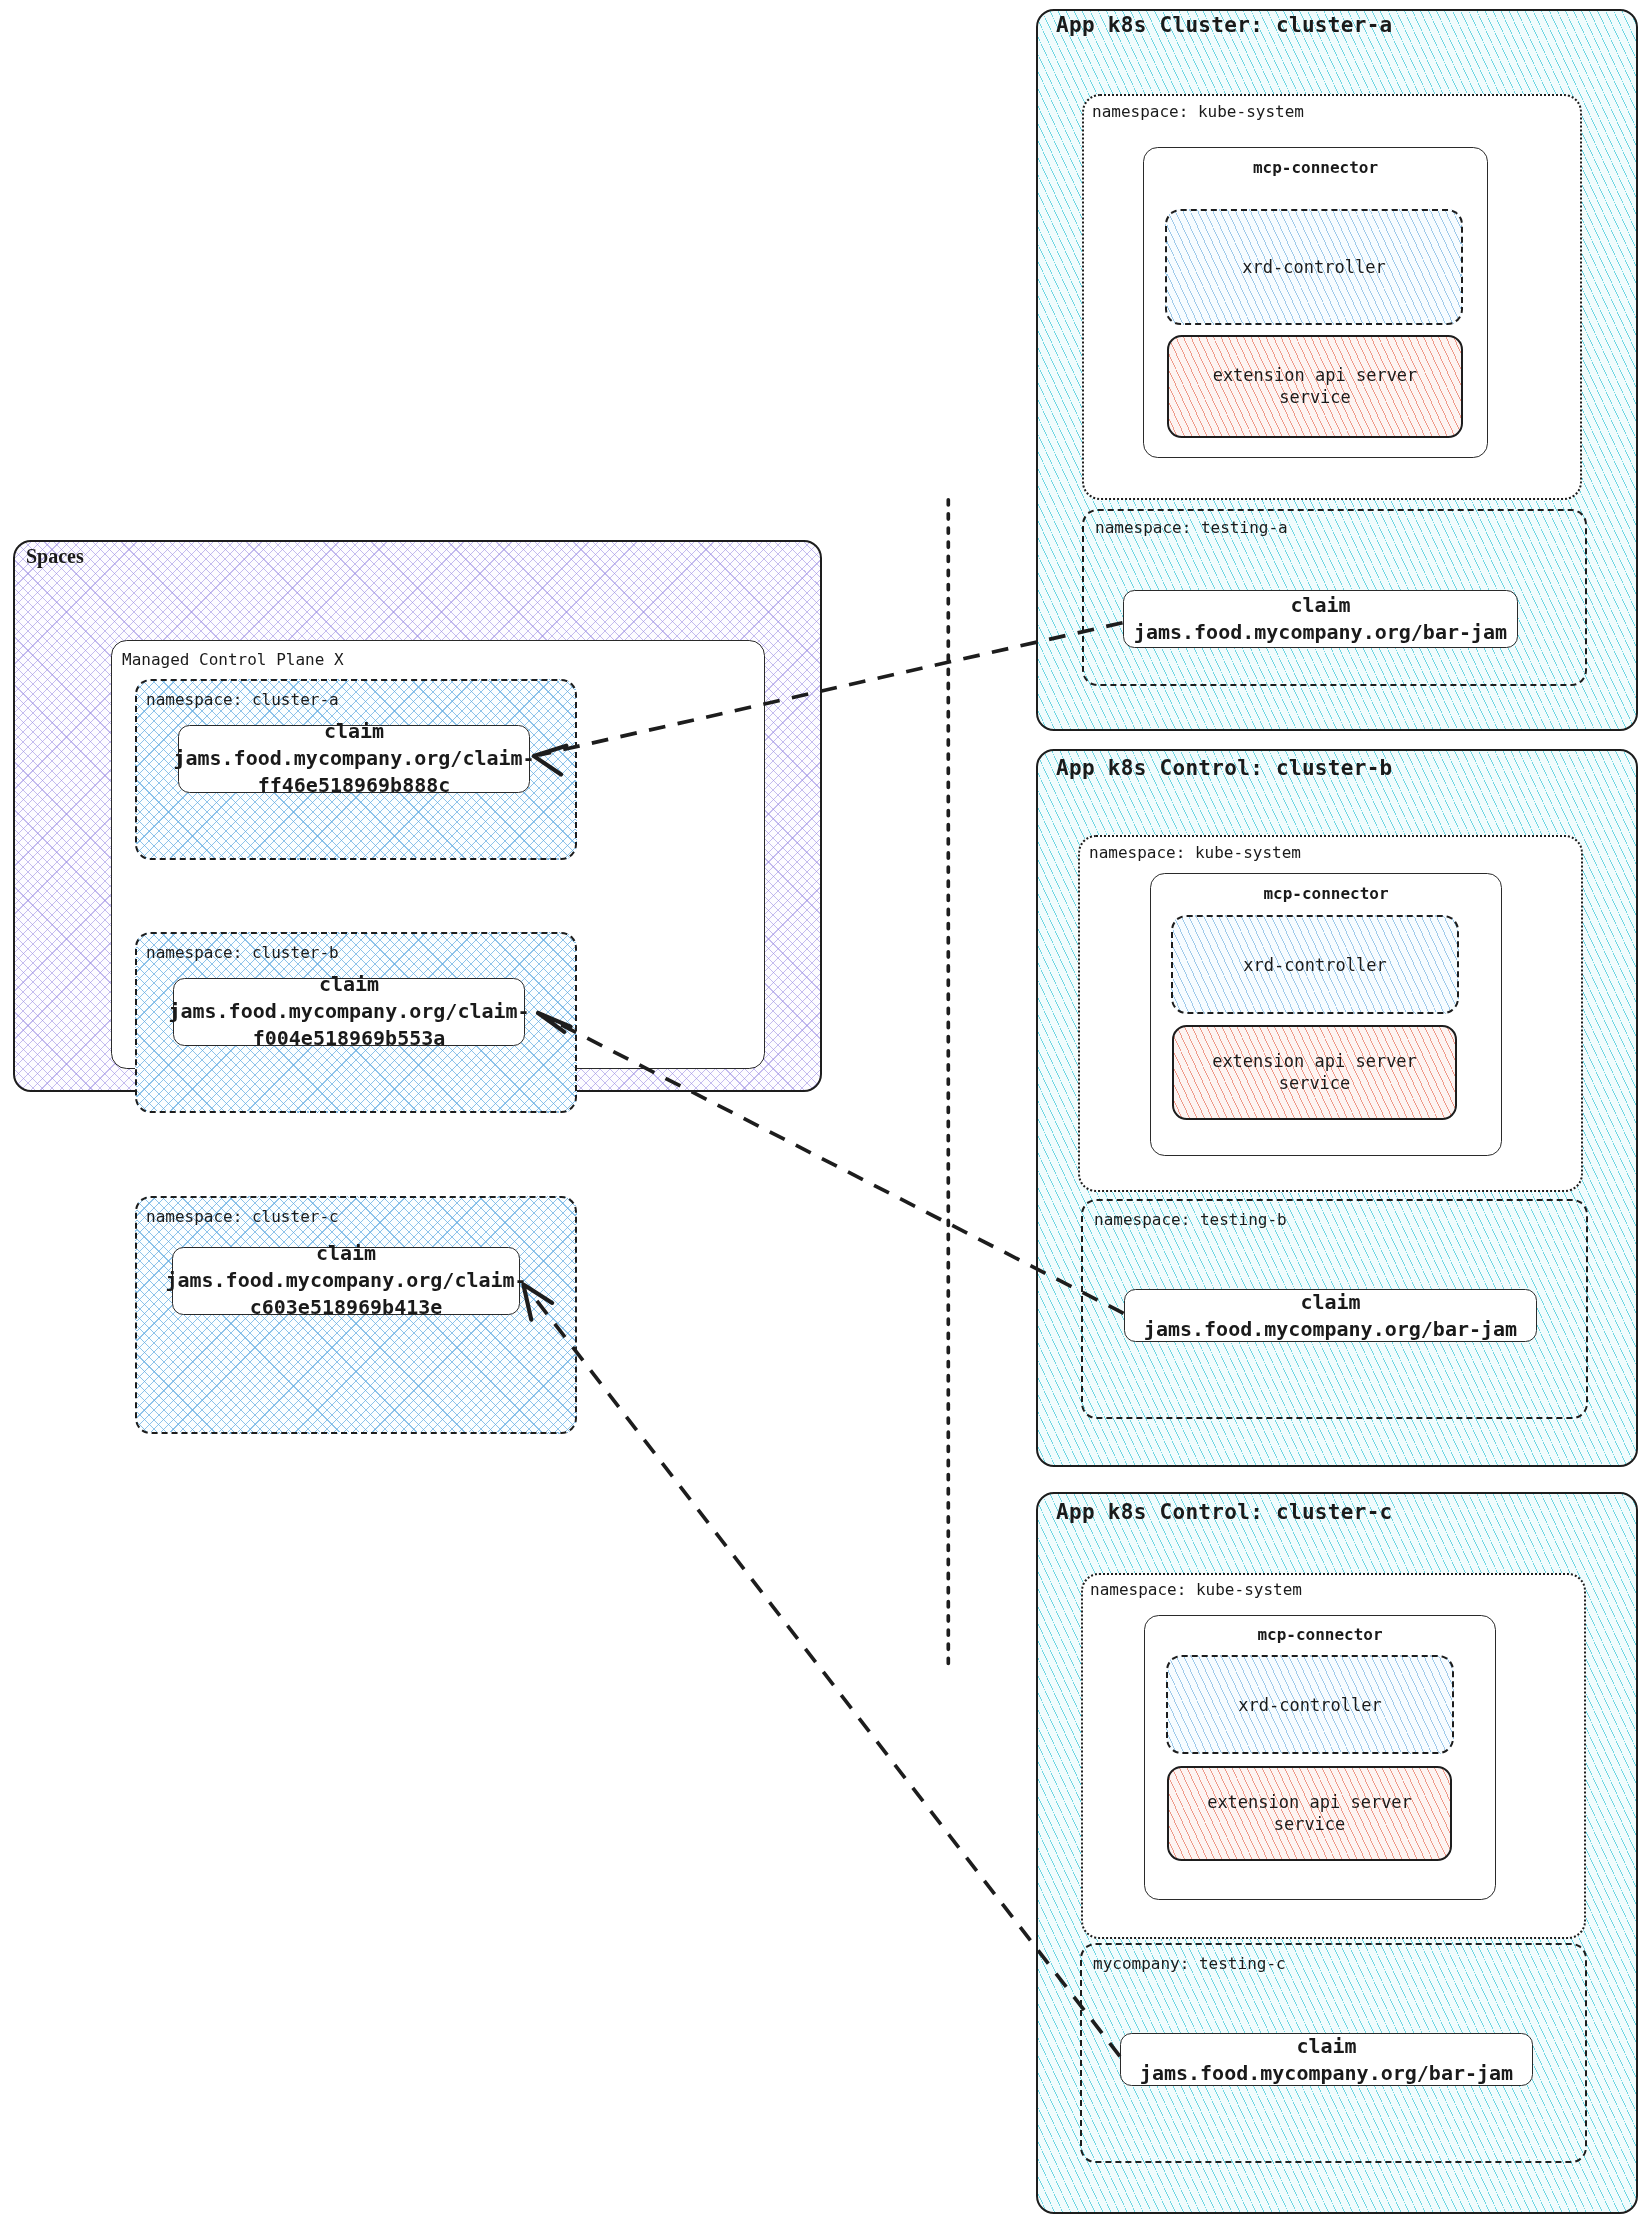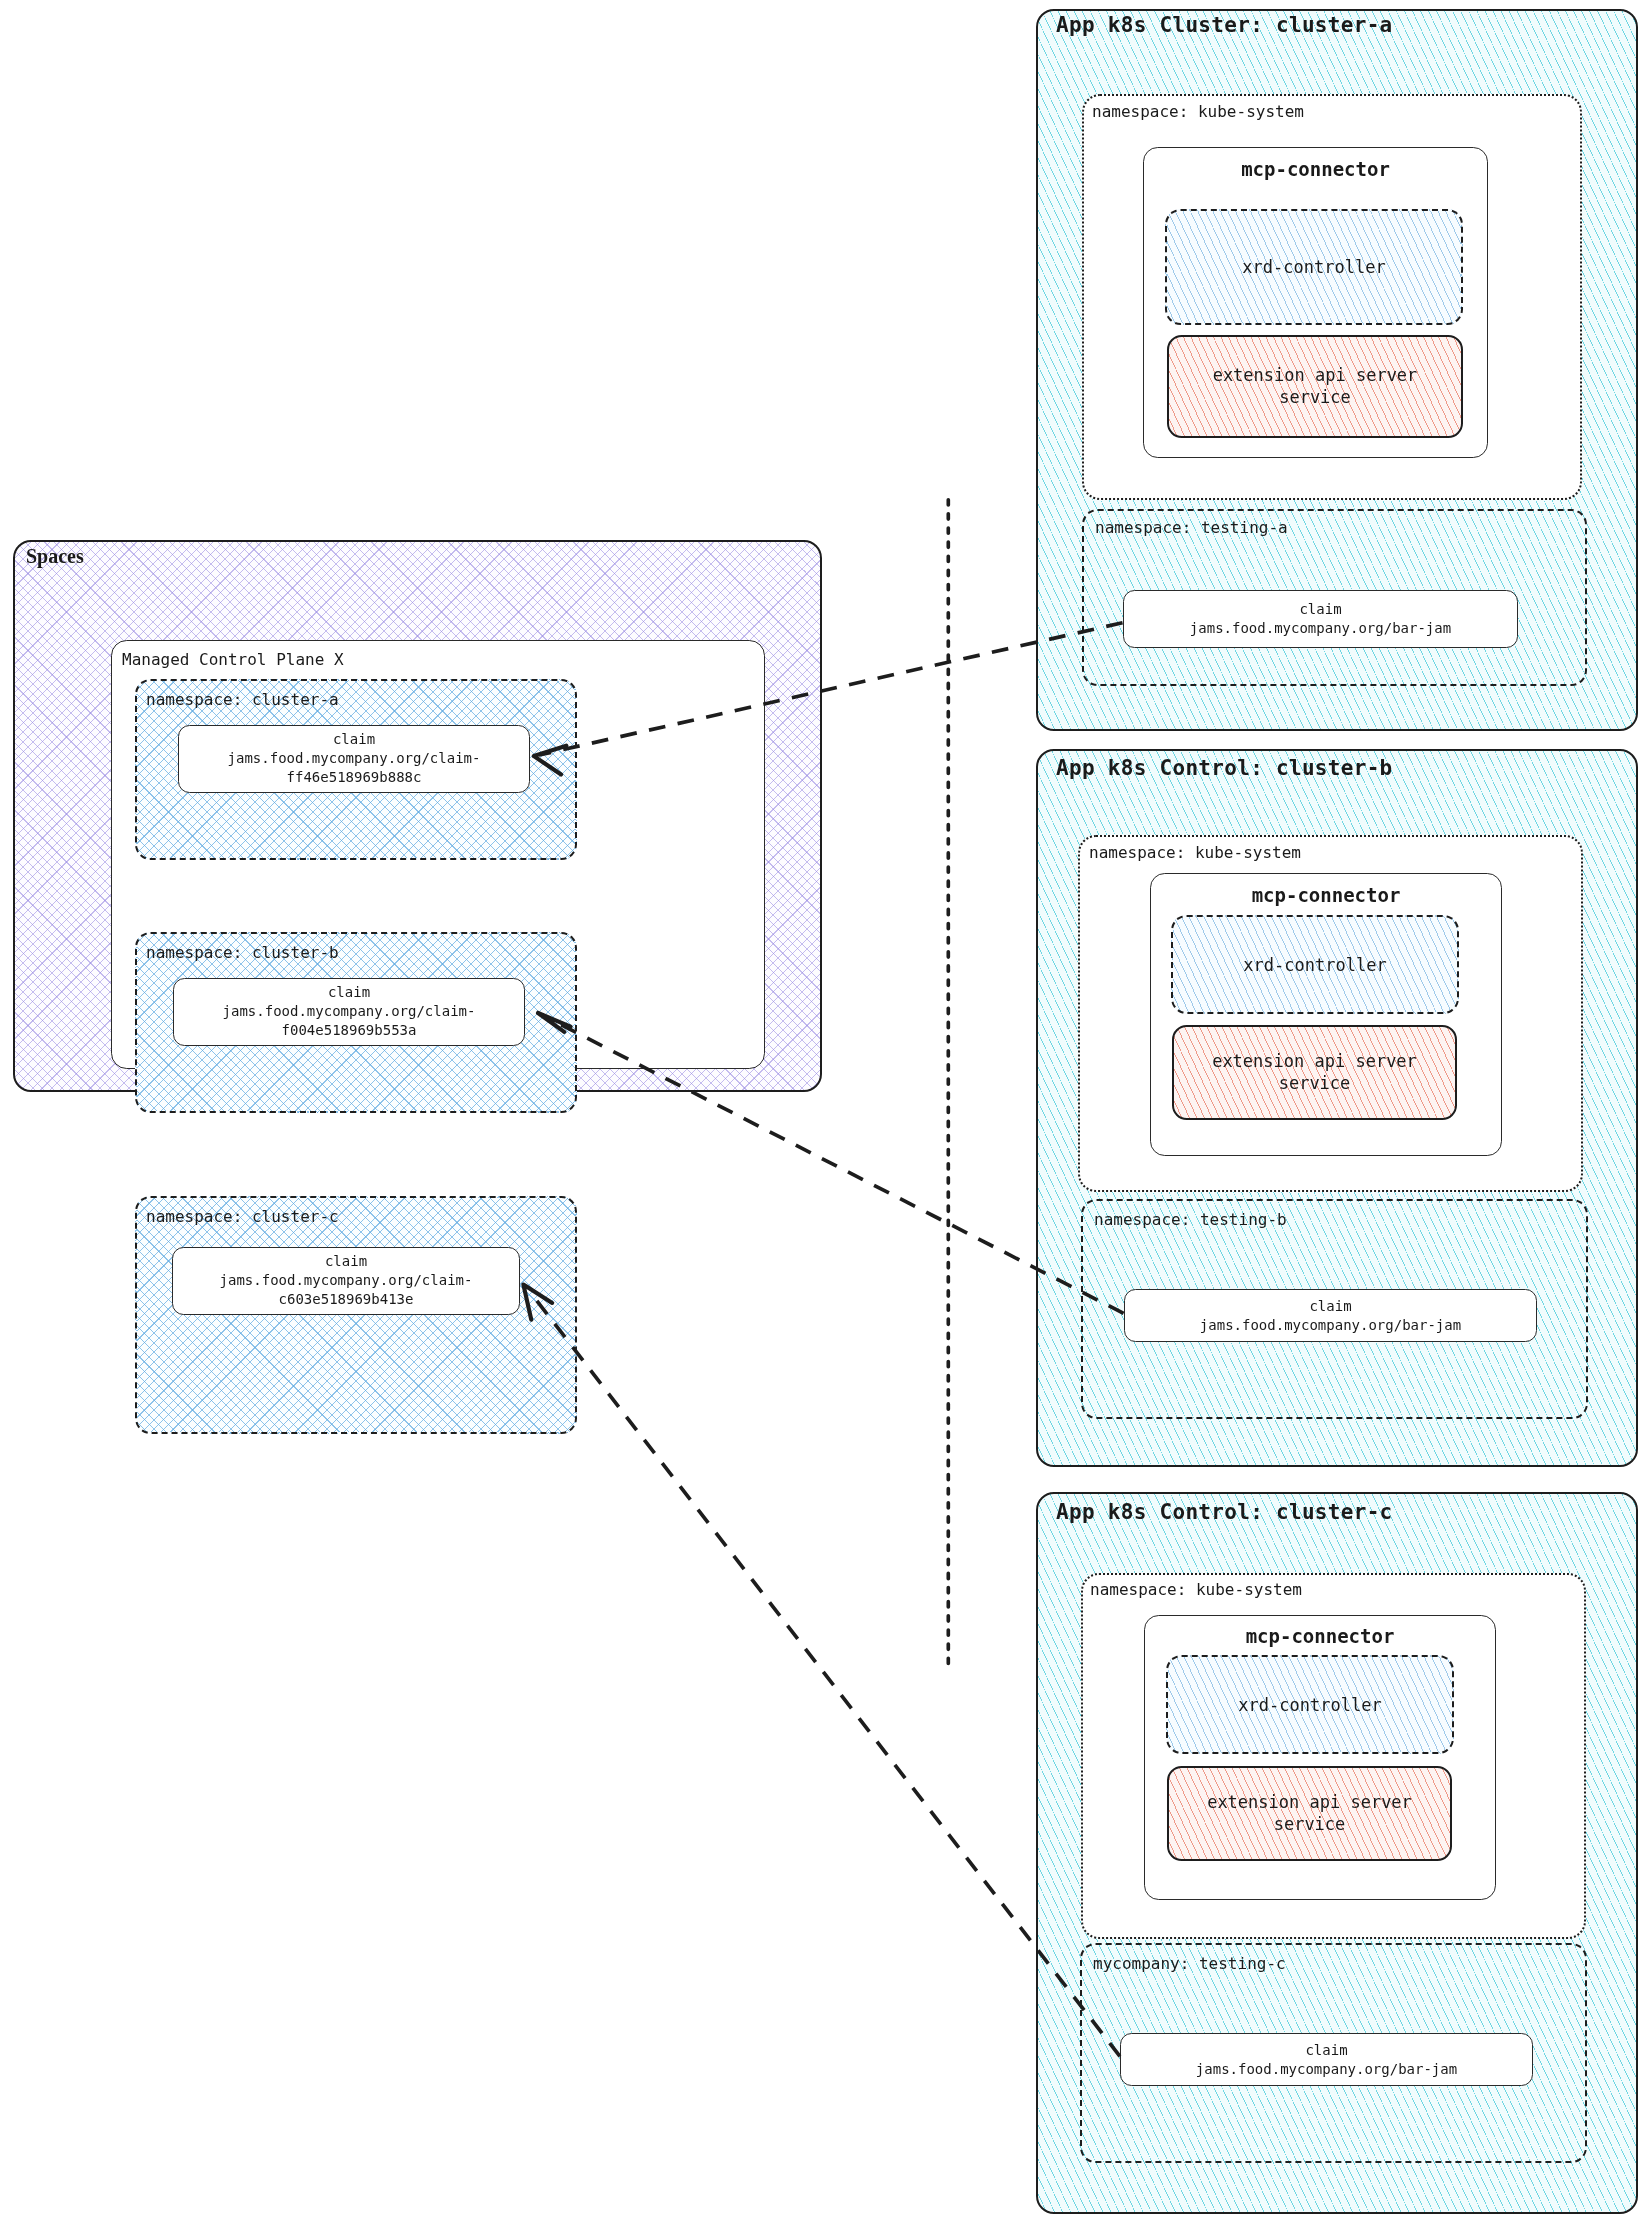--- a/index.html
+++ b/index.html
@@ -55,7 +55,7 @@
   
   .t-title{font-size:21px;font-weight:700;letter-spacing:0.3px;}
   .t-spaces{font-family:Liberation Serif, serif;font-size:20px;font-weight:600;}
-  .t-mcp{font-size:19px;font-weight:600;}
+  .t-mcp{font-size:16px;font-weight:600;}
   .t-ns{font-size:16px;font-weight:500;}
   .t-node{font-size:17px;font-weight:500;text-align:center;line-height:1.33;}
   .t-claim{font-size:14px;font-weight:400;text-align:center;line-height:1.36;}

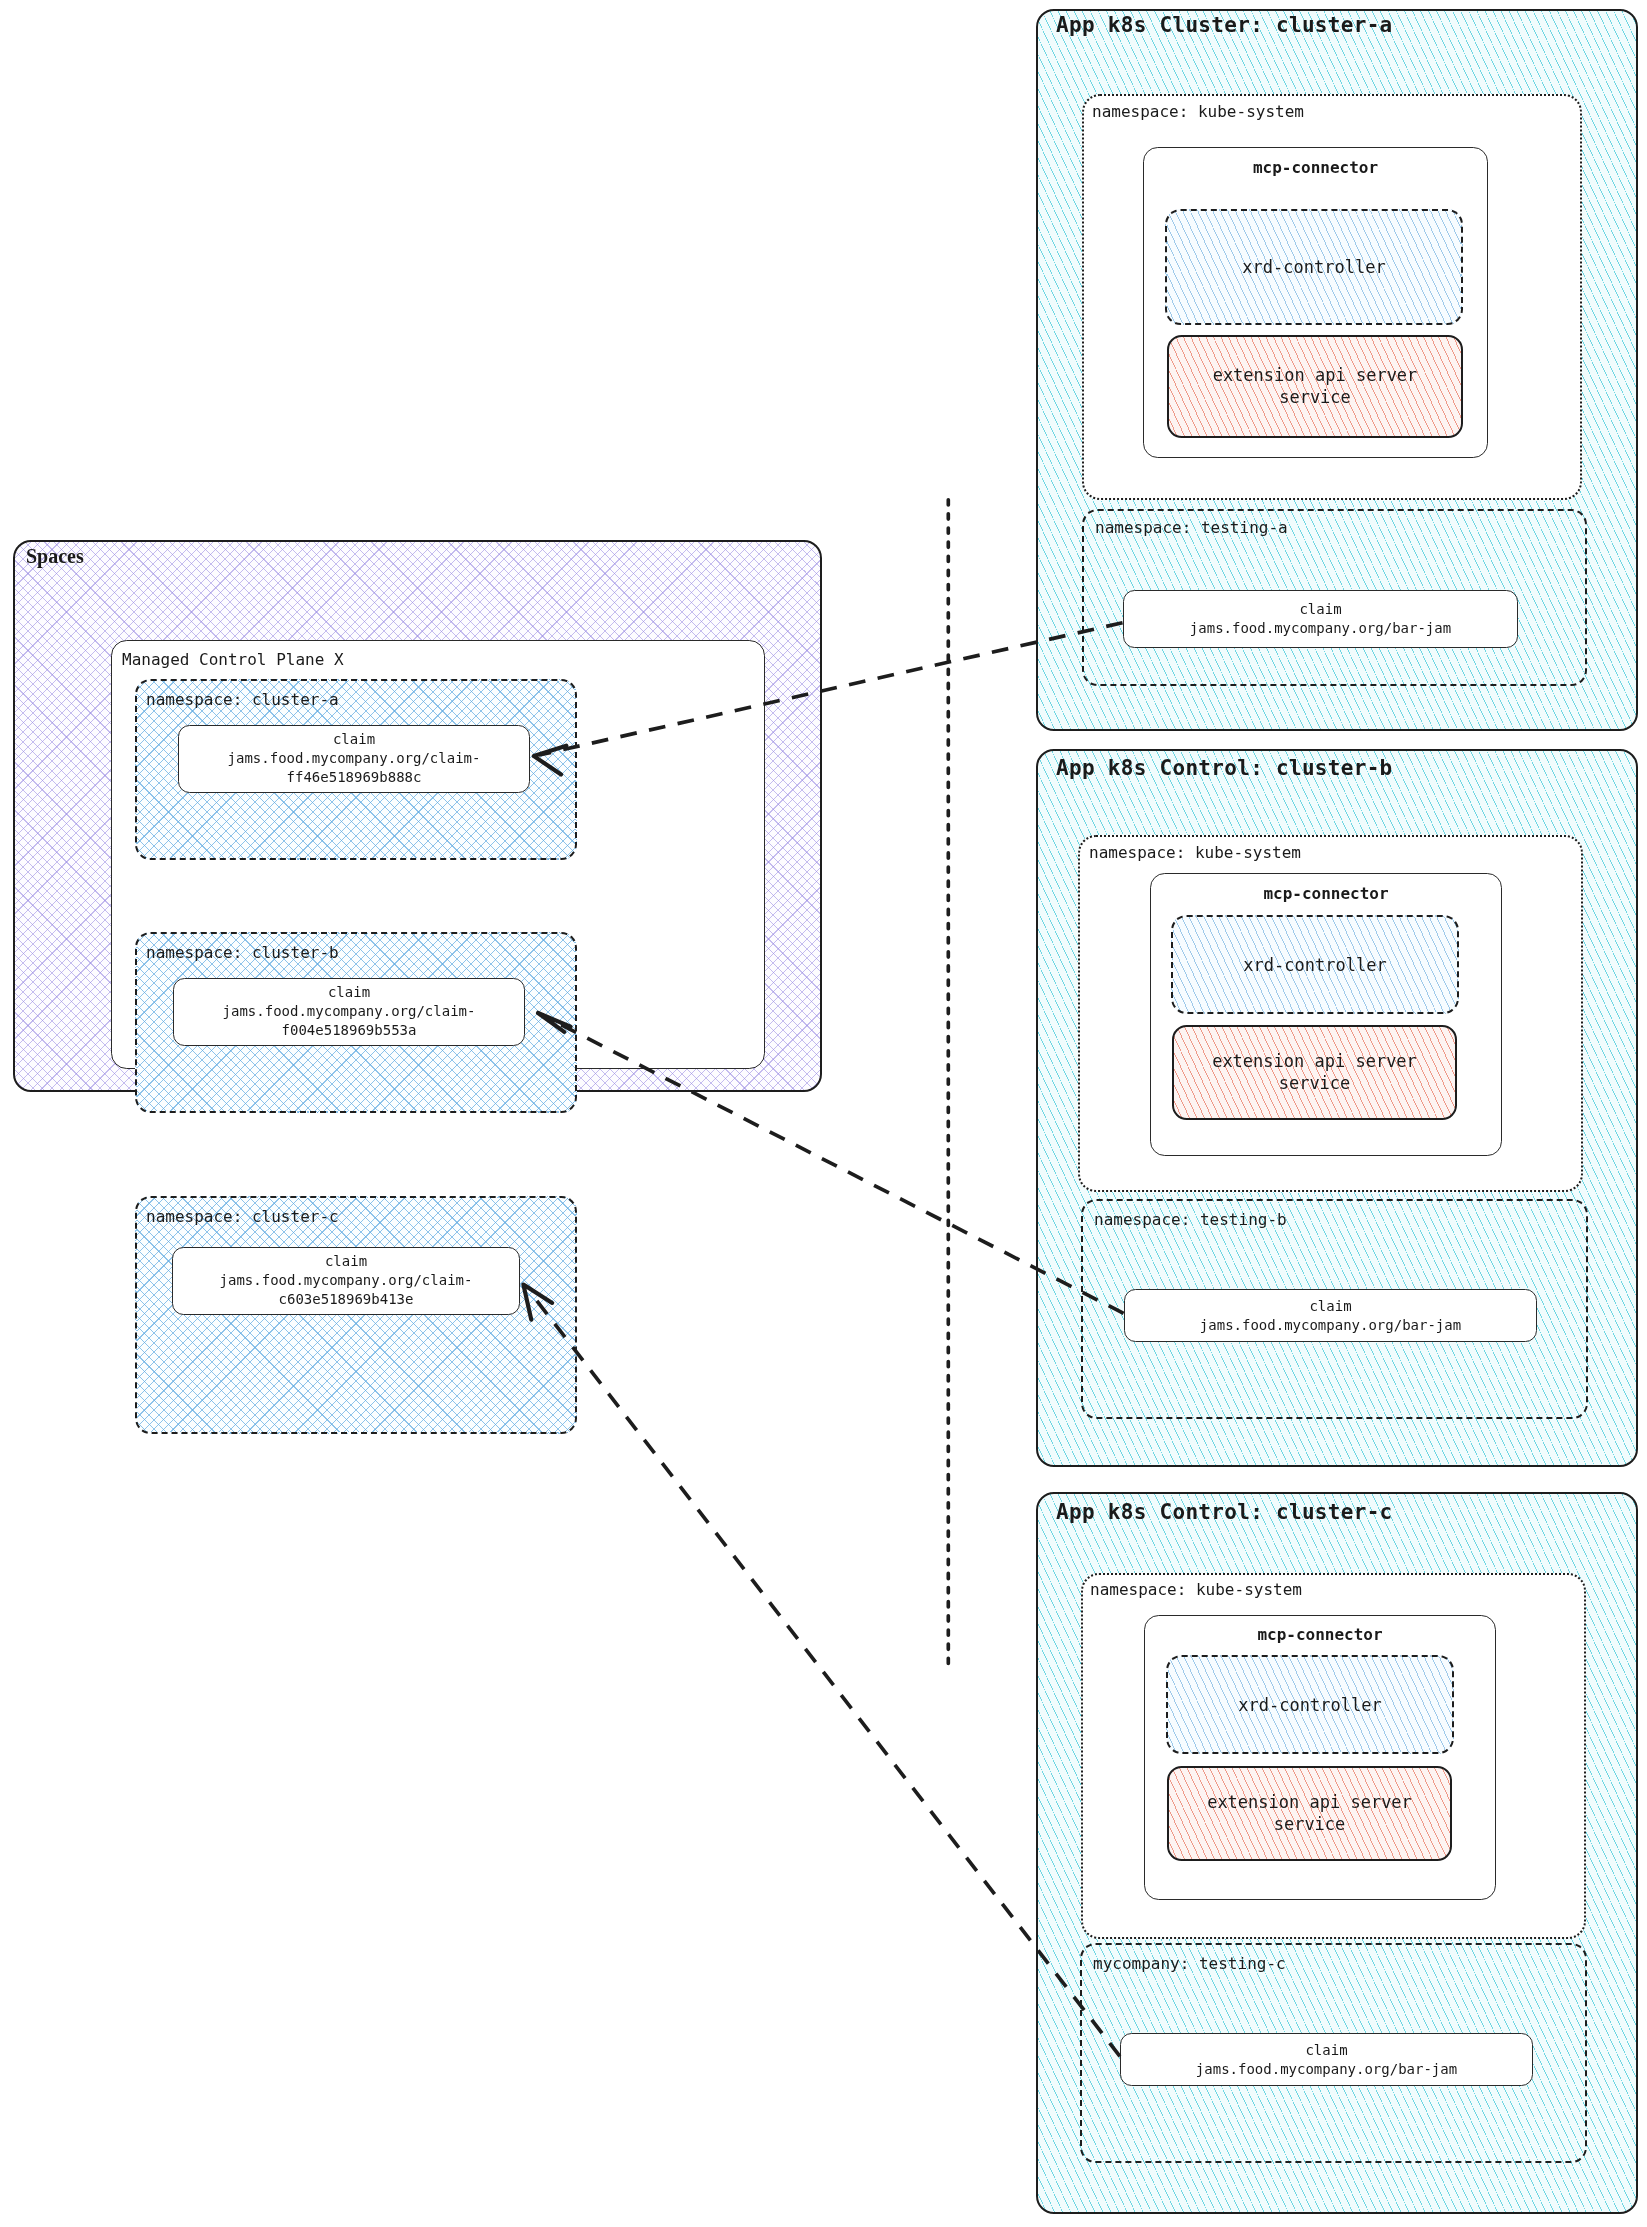--- a/index.html
+++ b/index.html
@@ -58,7 +58,7 @@
   .t-mcp{font-size:16px;font-weight:600;}
   .t-ns{font-size:16px;font-weight:500;}
   .t-node{font-size:17px;font-weight:500;text-align:center;line-height:1.33;}
-  .t-claim{font-size:14px;font-weight:400;text-align:center;line-height:1.36;}
+  .t-claim{font-size:20px;font-weight:700;text-align:center;line-height:1.36;}
 
   .centerwrap{position:absolute;left:0;right:0;top:50%;transform:translateY(-50%);
               display:flex;flex-direction:column;align-items:center;justify-content:center;}

